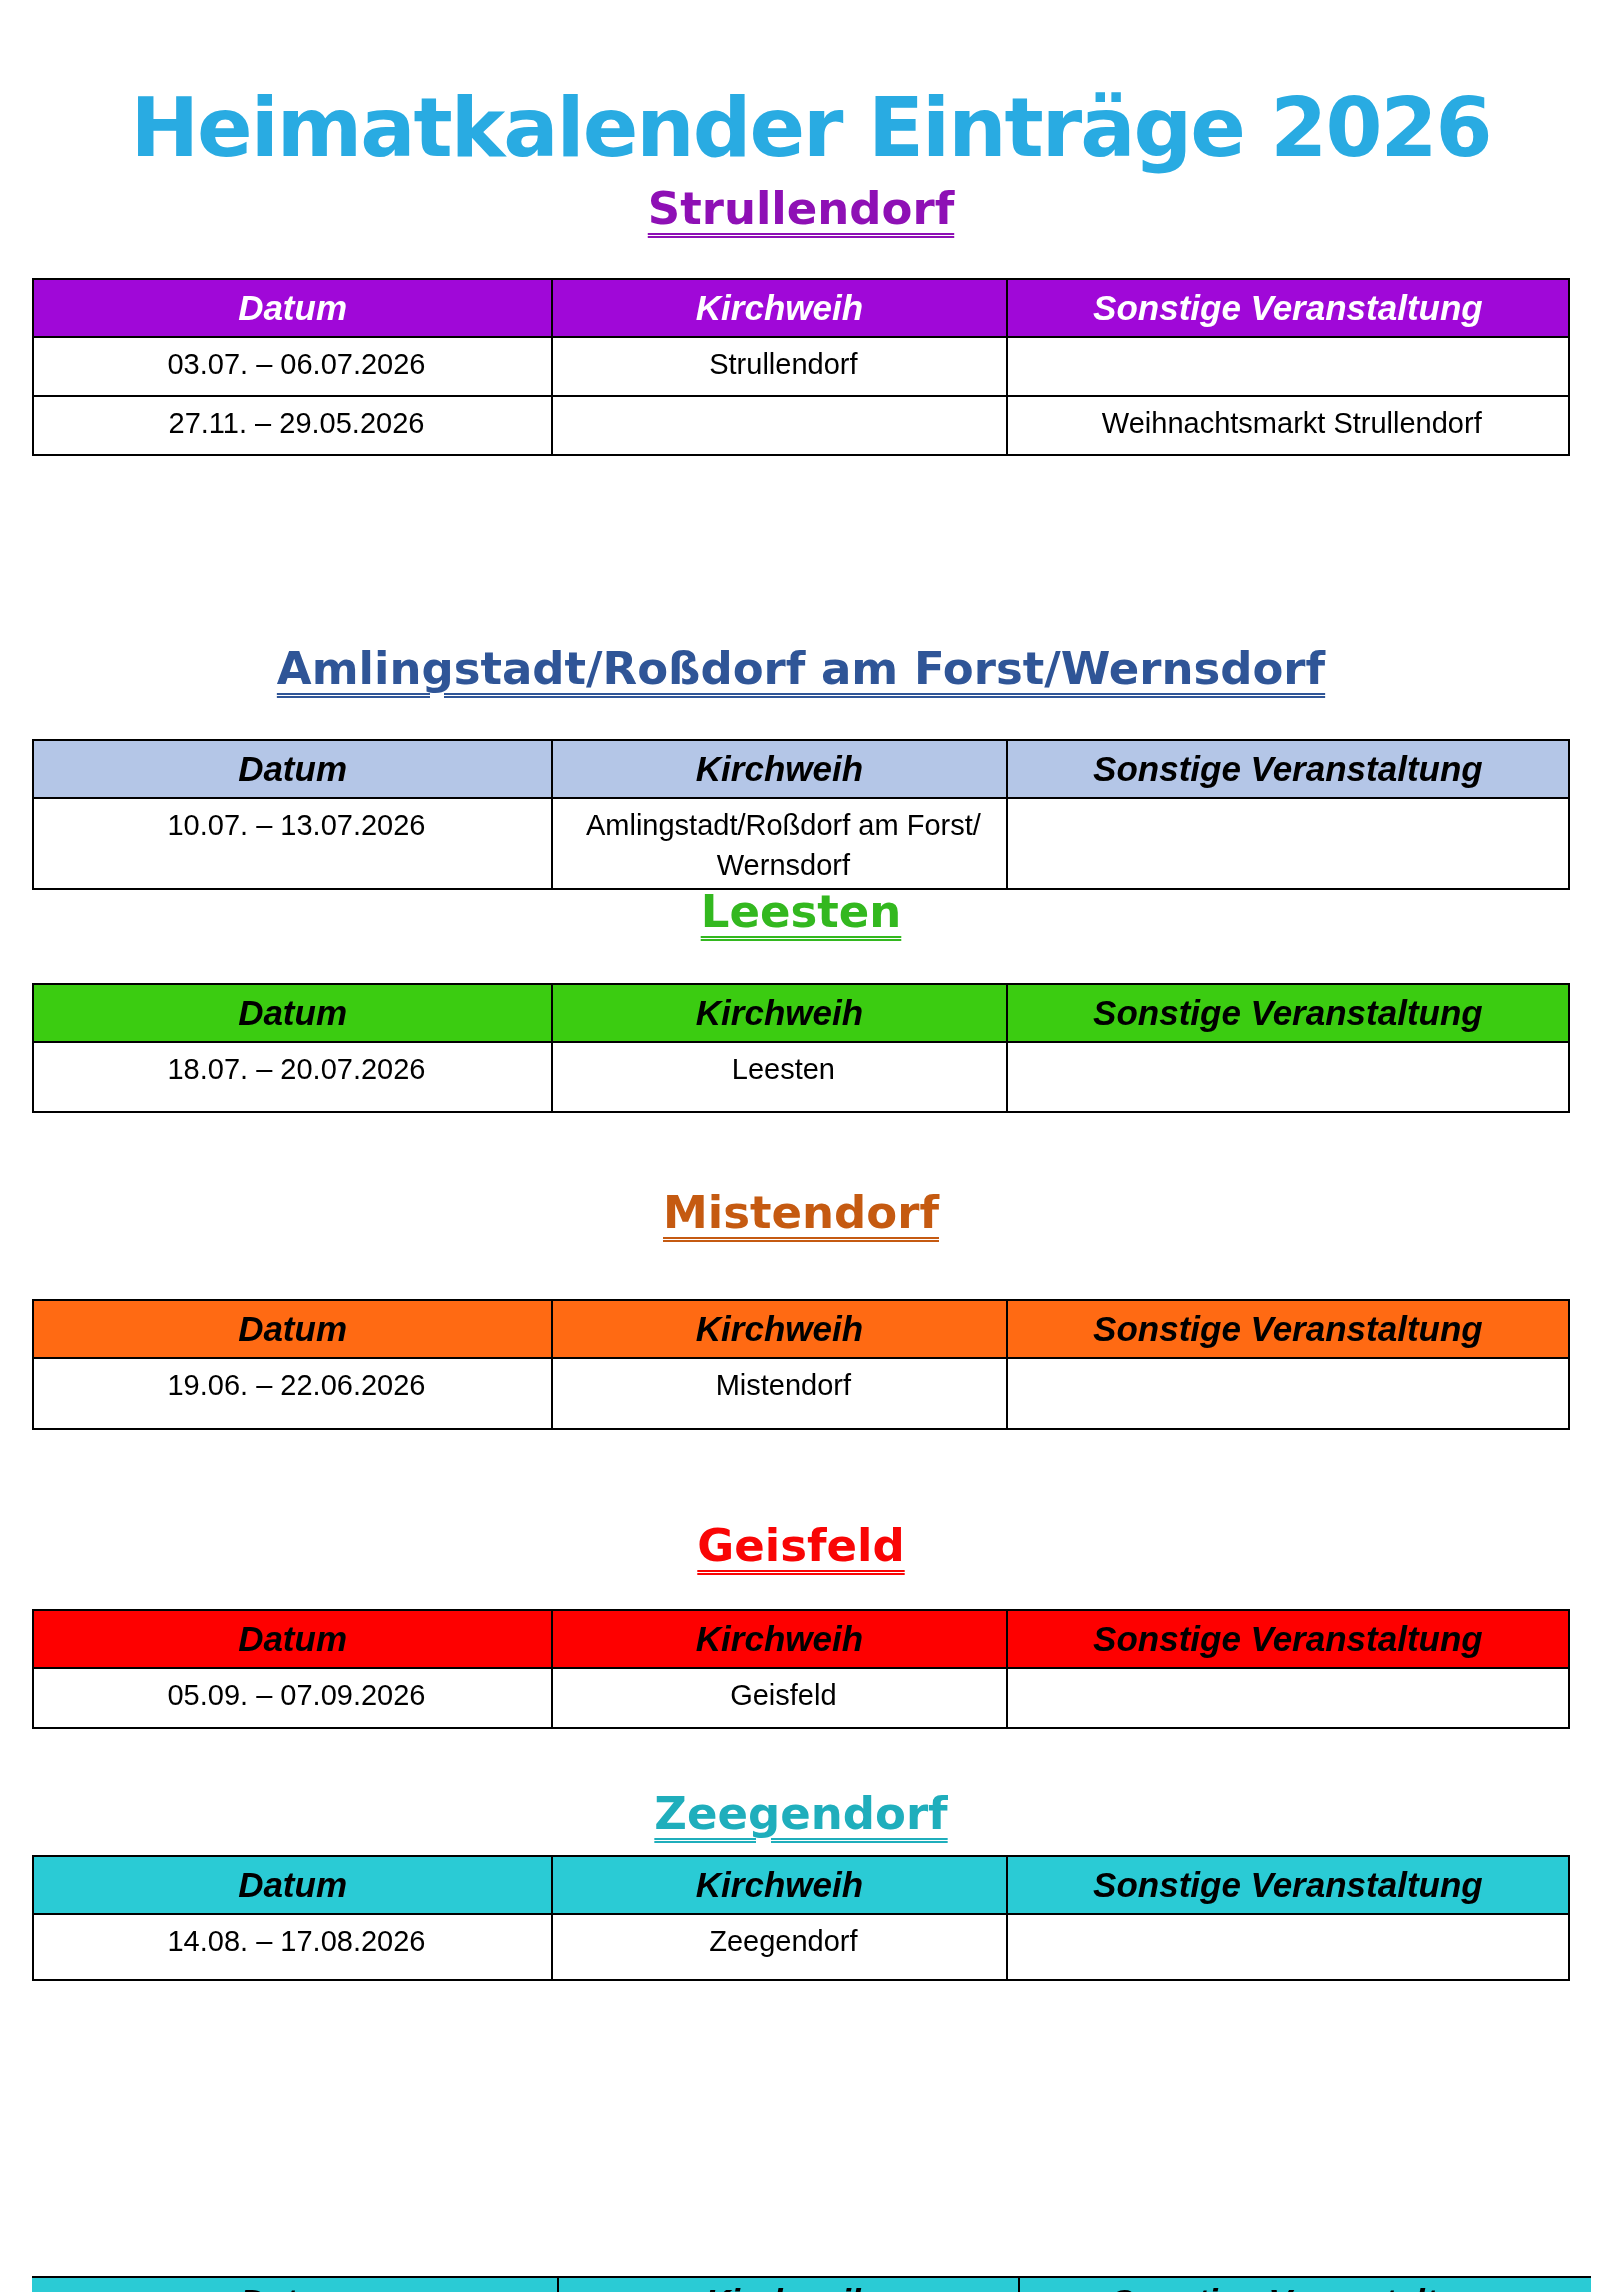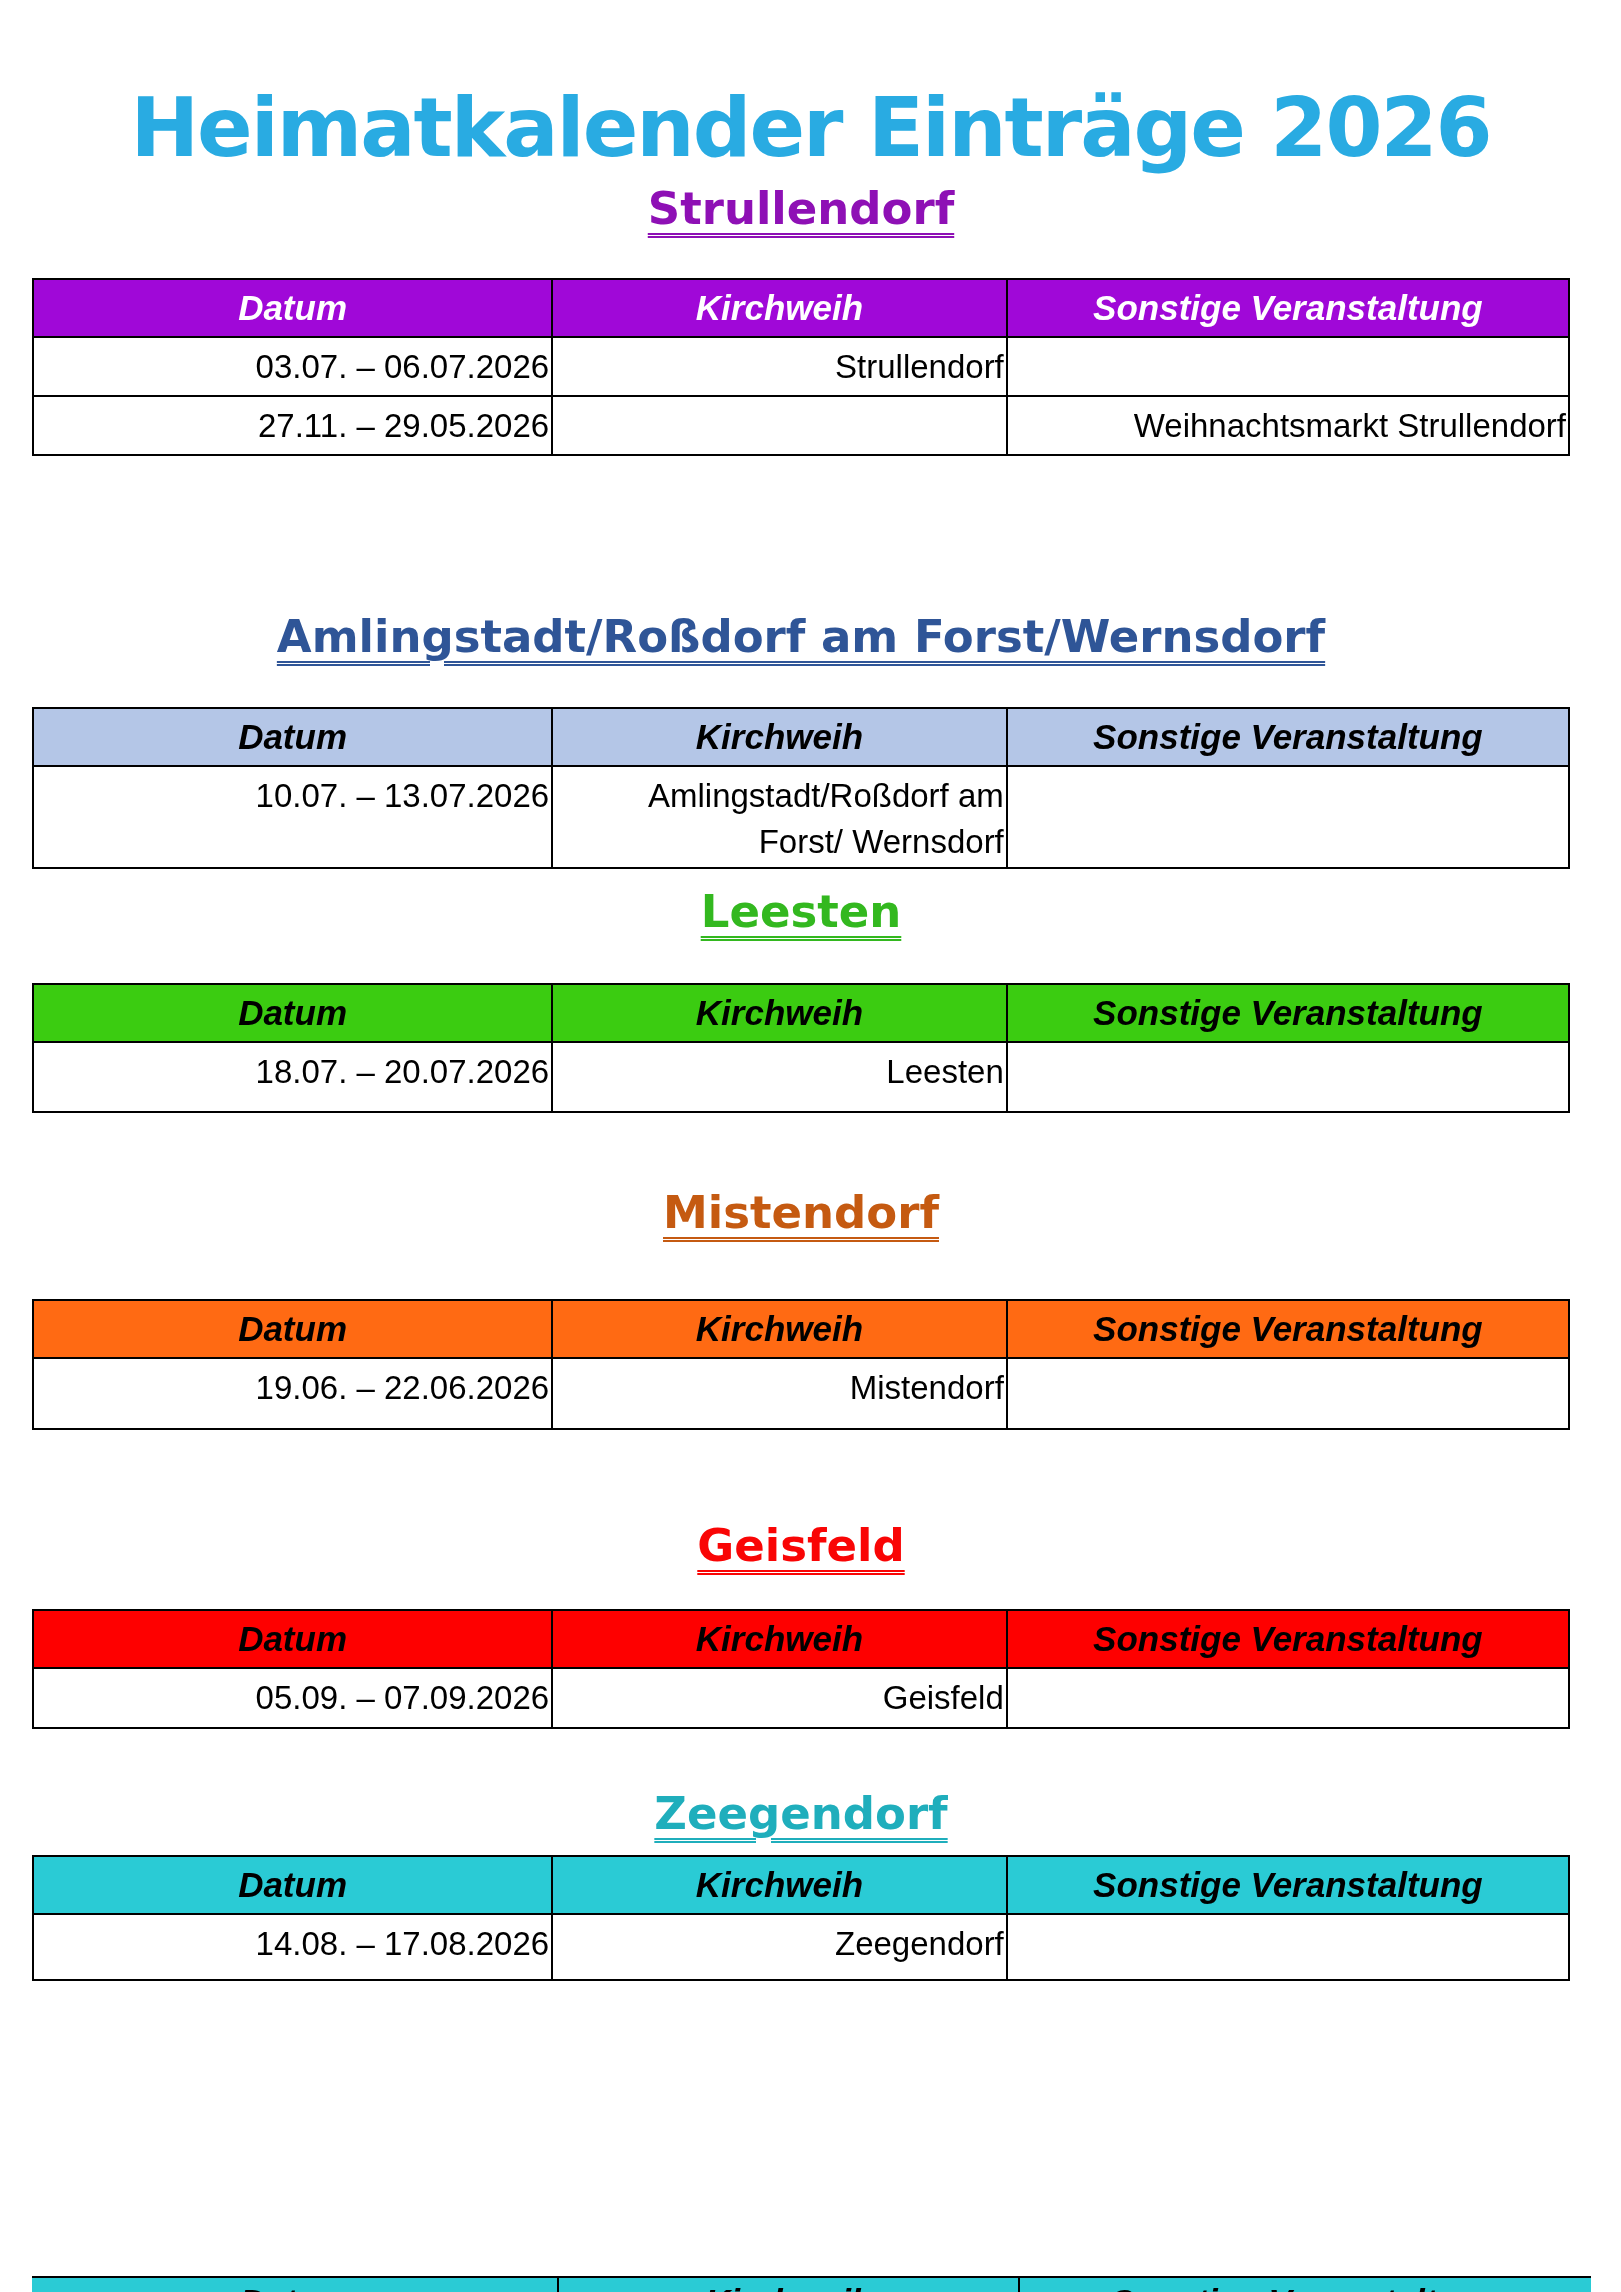--- a/index.html
+++ b/index.html
@@ -57,9 +57,9 @@
     padding:2px 3.9px;
   }
   table.events td{
-    font-size:33px;
+    font-size:29px;
     vertical-align:top;
-    text-align:right;
+    text-align:center;
     padding:5.9px 2px 2px 9.8px;
     line-height:1.4;
     overflow-wrap:break-word;

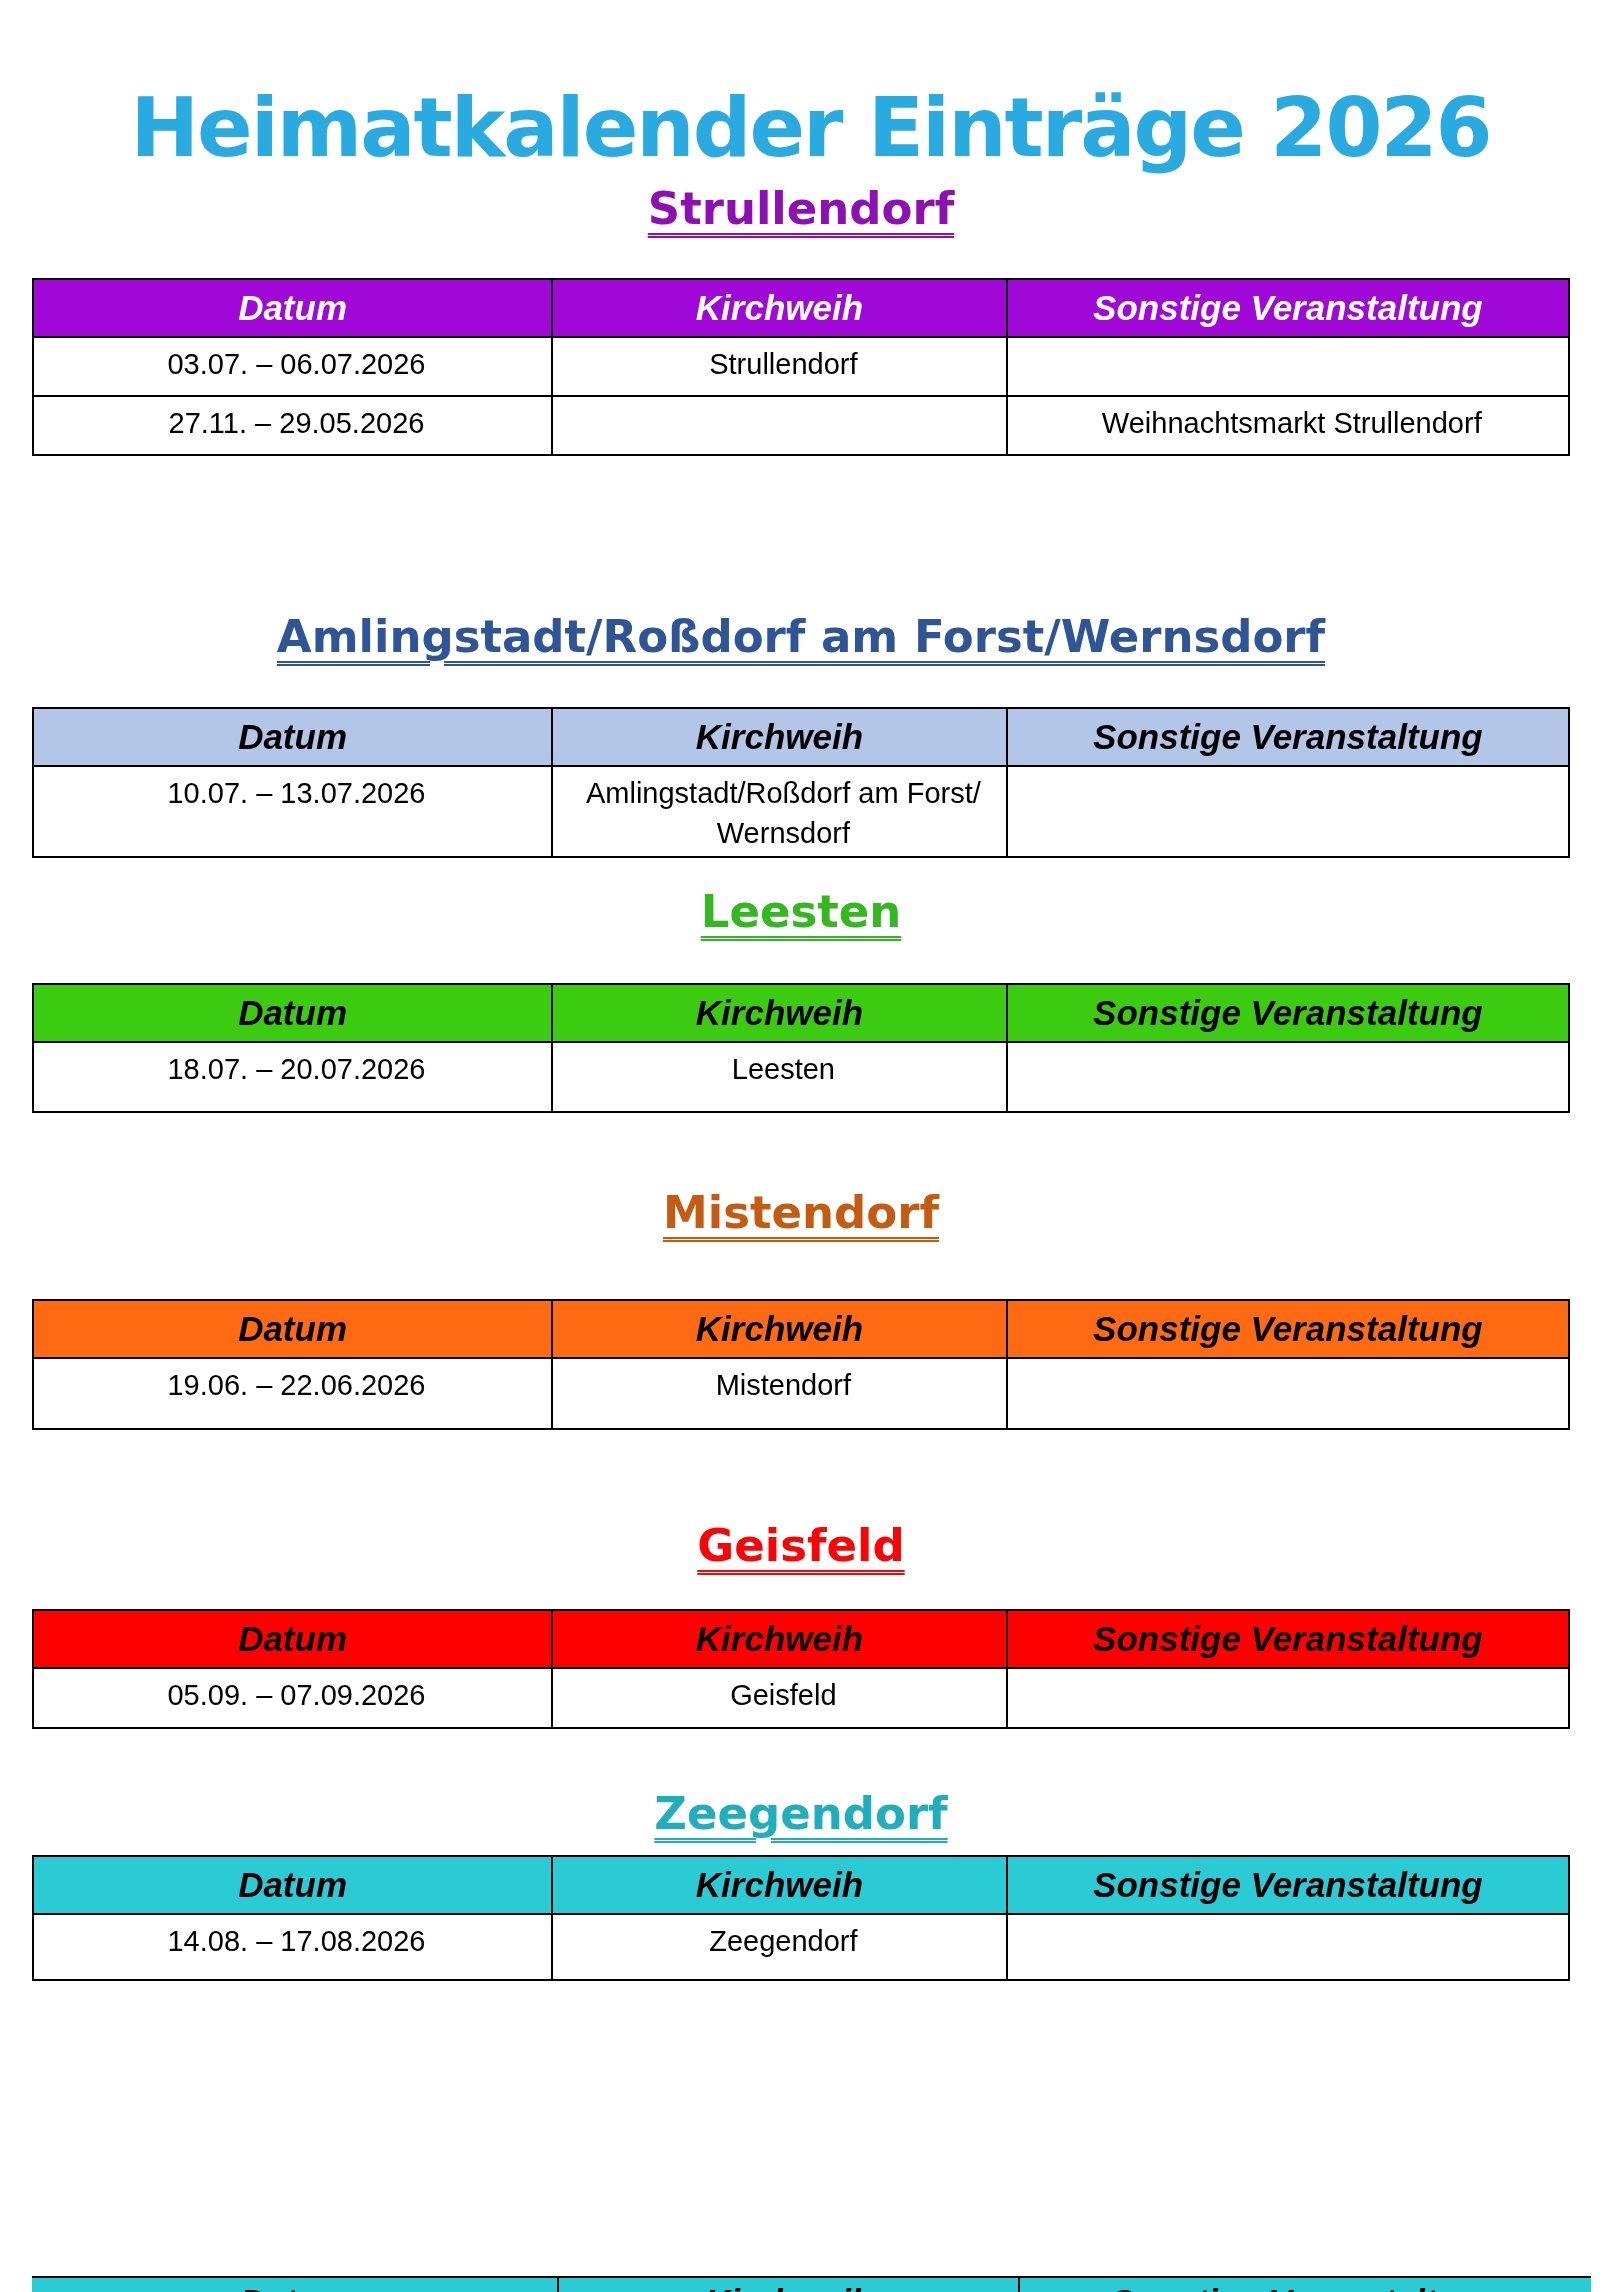--- a/index.html
+++ b/index.html
@@ -134,7 +134,7 @@
     </table>
   </div>
 
-  <div class="section" style="top: 610px; --hc: #2F5597; --hb: #B4C6E7; --ht: #000000;">
+  <div class="section" style="top: 642px; --hc: #2F5597; --hb: #B4C6E7; --ht: #000000;">
     <h2 class="section-heading"><span class="hd">Amlingstadt/Roßdorf am Forst/Wernsdorf</span></h2>
     <table class="events t2" style="margin-top:44px;">
       <colgroup>

